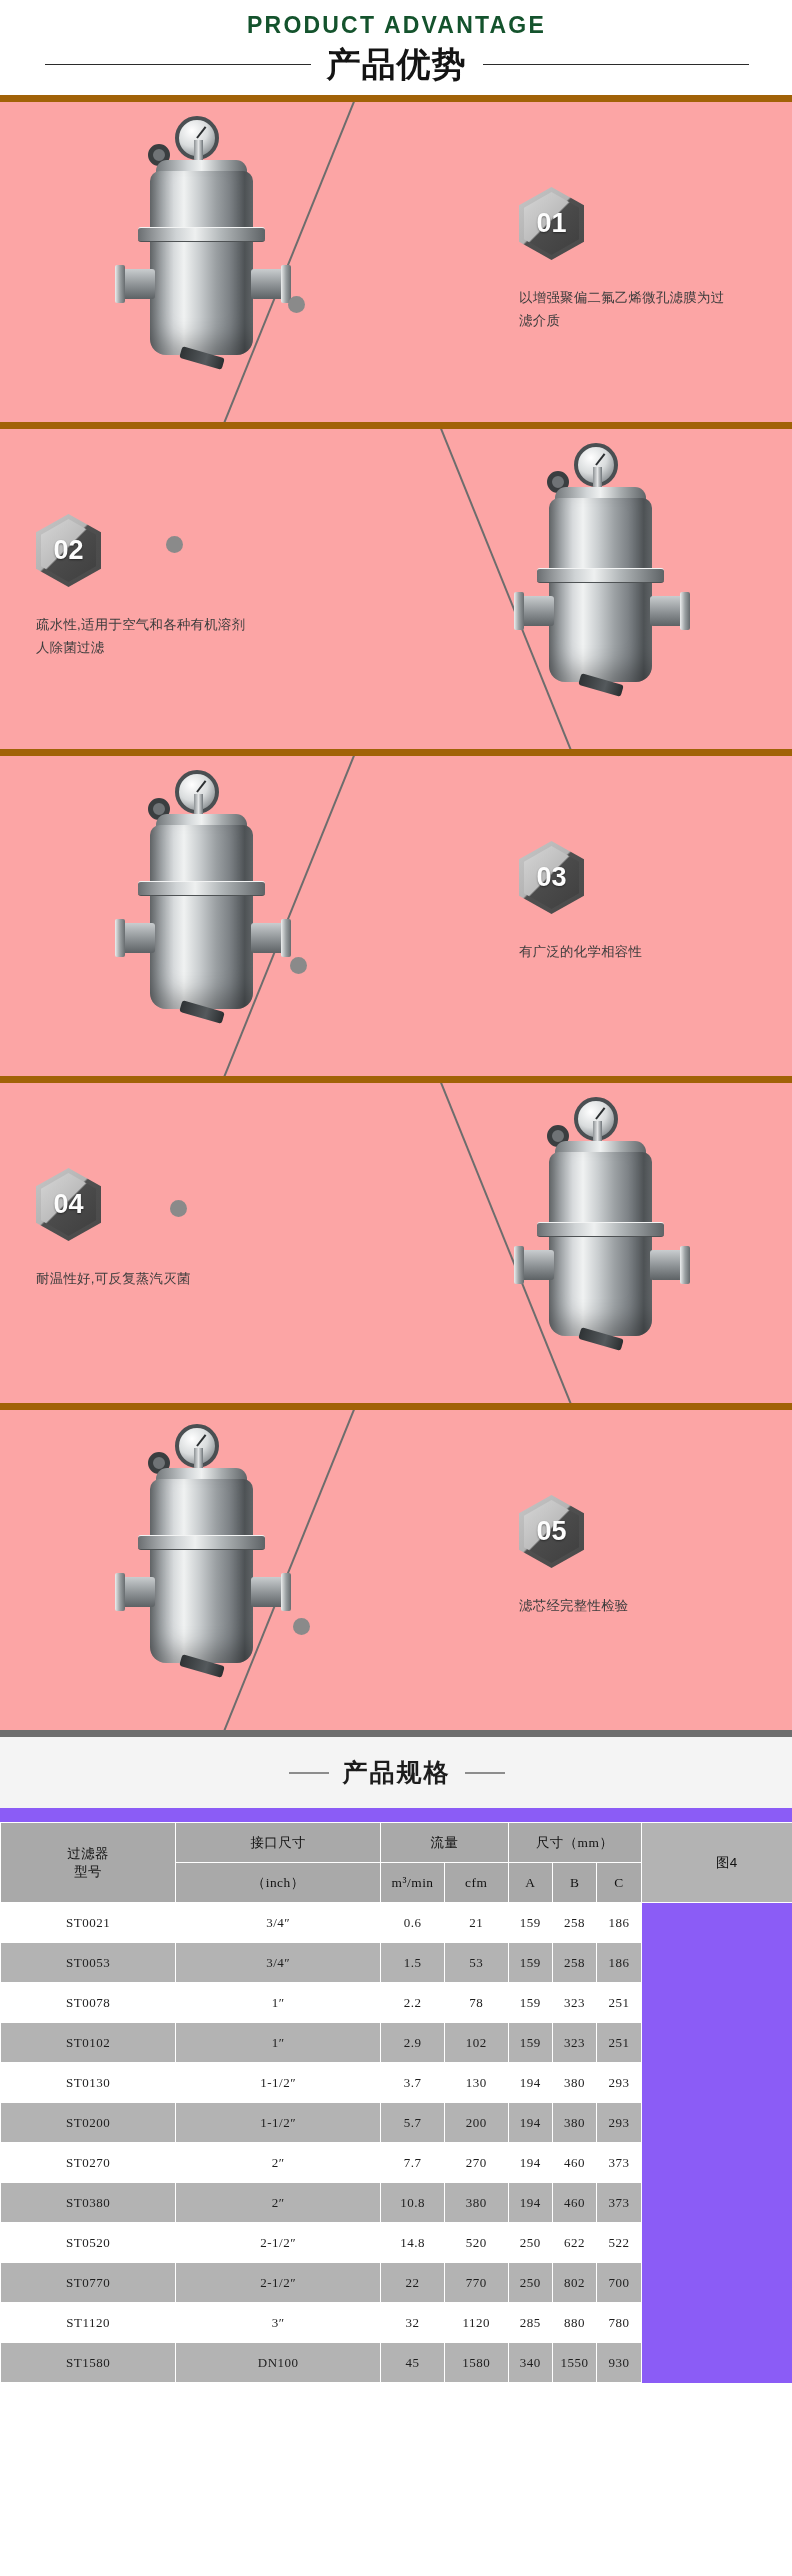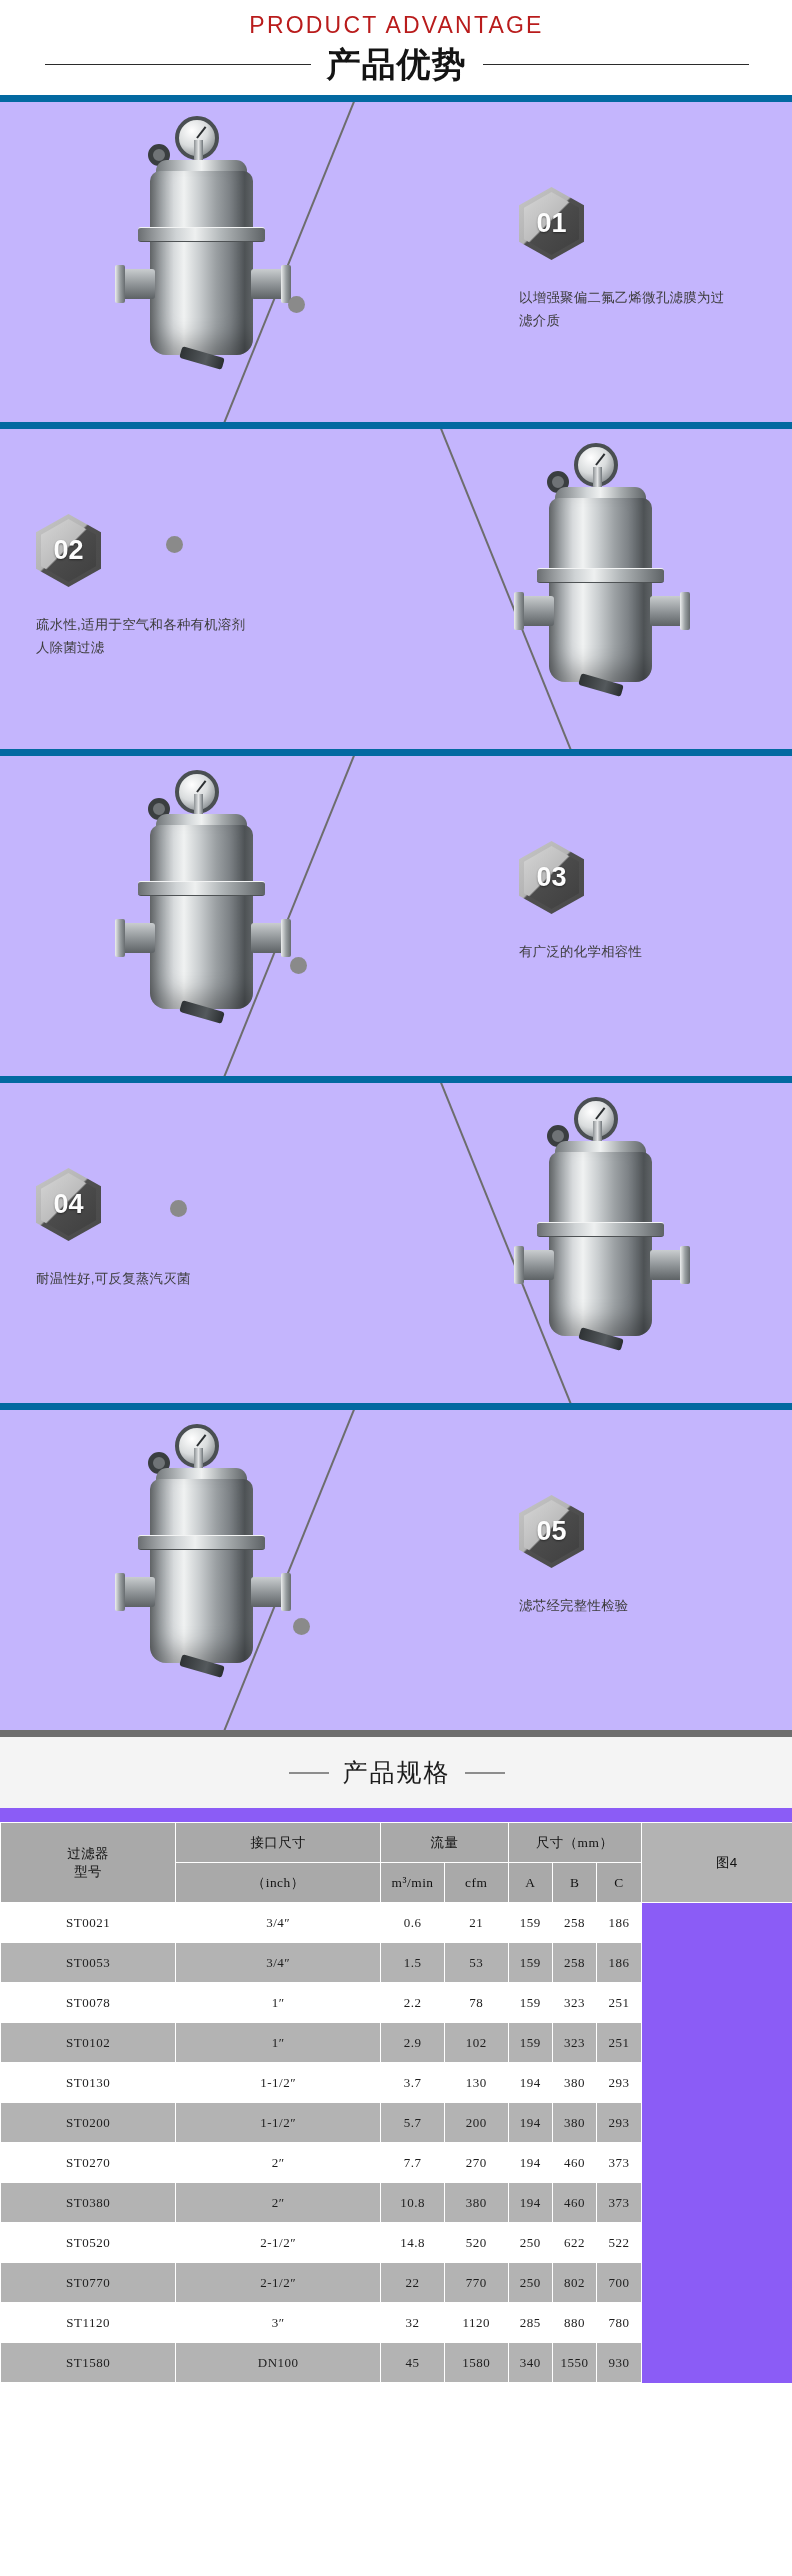--- a/index.html
+++ b/index.html
@@ -25,8 +25,8 @@
   .adv-header-en {
     font-size: 23px;
     letter-spacing: 2.2px;
-    color: #b91c1c;
-    font-weight: 400;
+    color: #14532d;
+    font-weight: 700;
     line-height: 1;
     margin-bottom: 10px;
   }

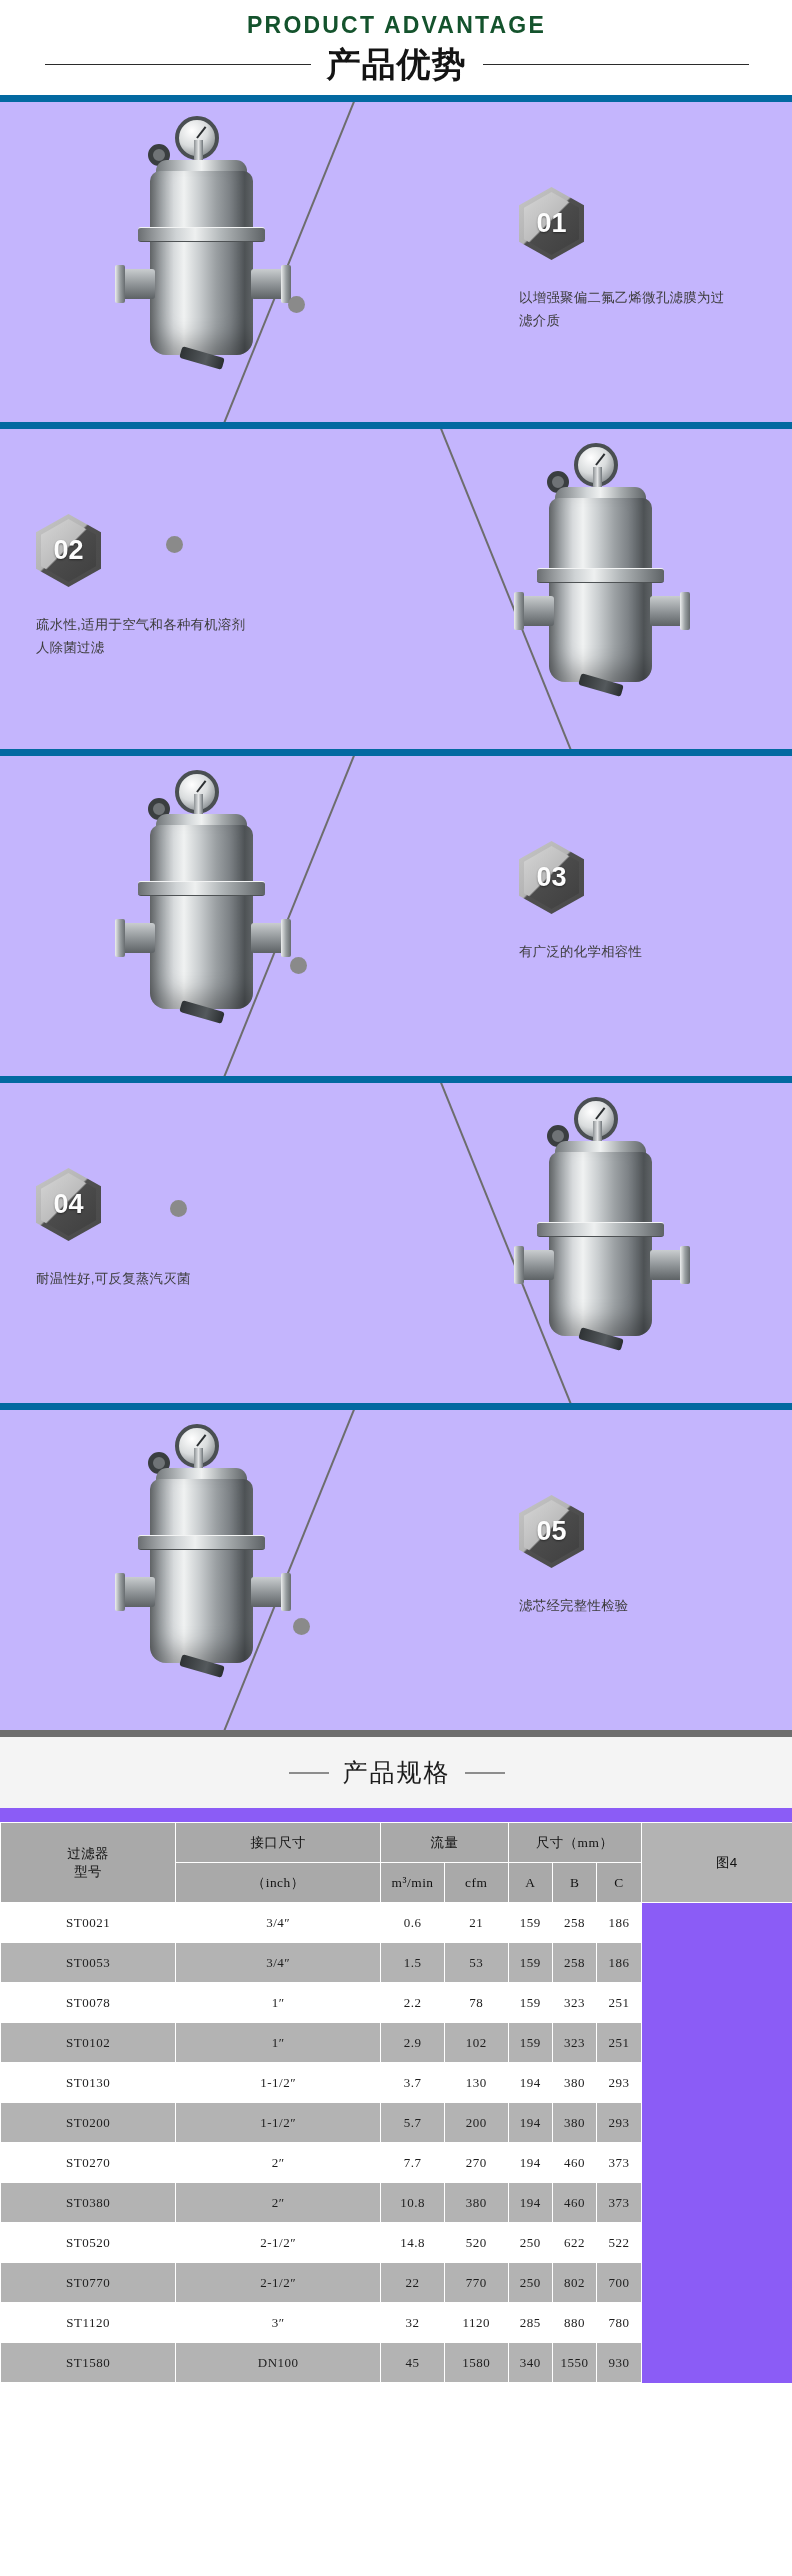--- a/index.html
+++ b/index.html
@@ -57,9 +57,9 @@
     position: relative;
     width: 793px;
     height: 327px;
-    border-top: 7px solid #0369a1;
+    border-top: 7px solid #a16207;
     overflow: hidden;
-    background: #c4b5fd;
+    background: #fca5a5;
   }
   .adv-block .slash {
     position: absolute;

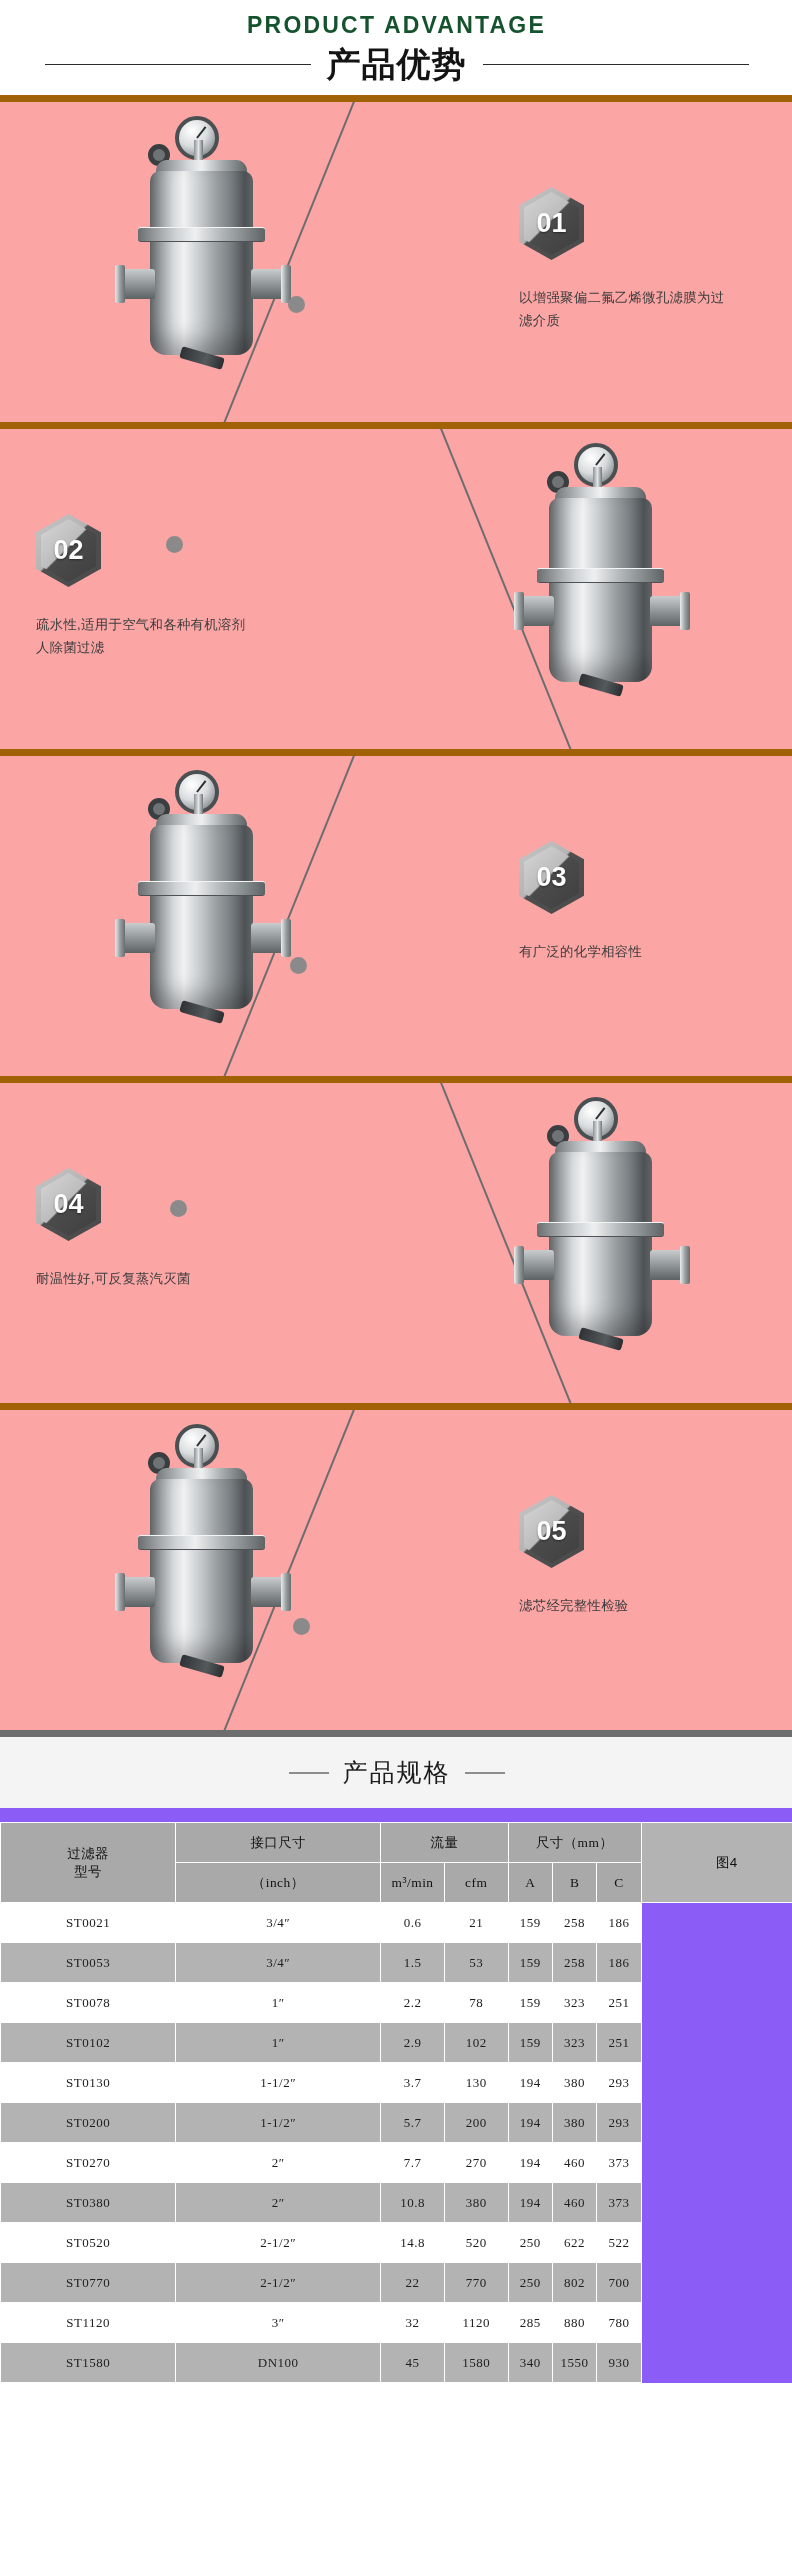--- a/index.html
+++ b/index.html
@@ -257,7 +257,7 @@
   .spec-dash { width: 40px; height: 2px; background: #8d8d8d; }
   .spec-title {
     font-size: 25px;
-    font-weight: 400;
+    font-weight: 700;
     color: #1c1c1c;
     letter-spacing: 2px;
   }

